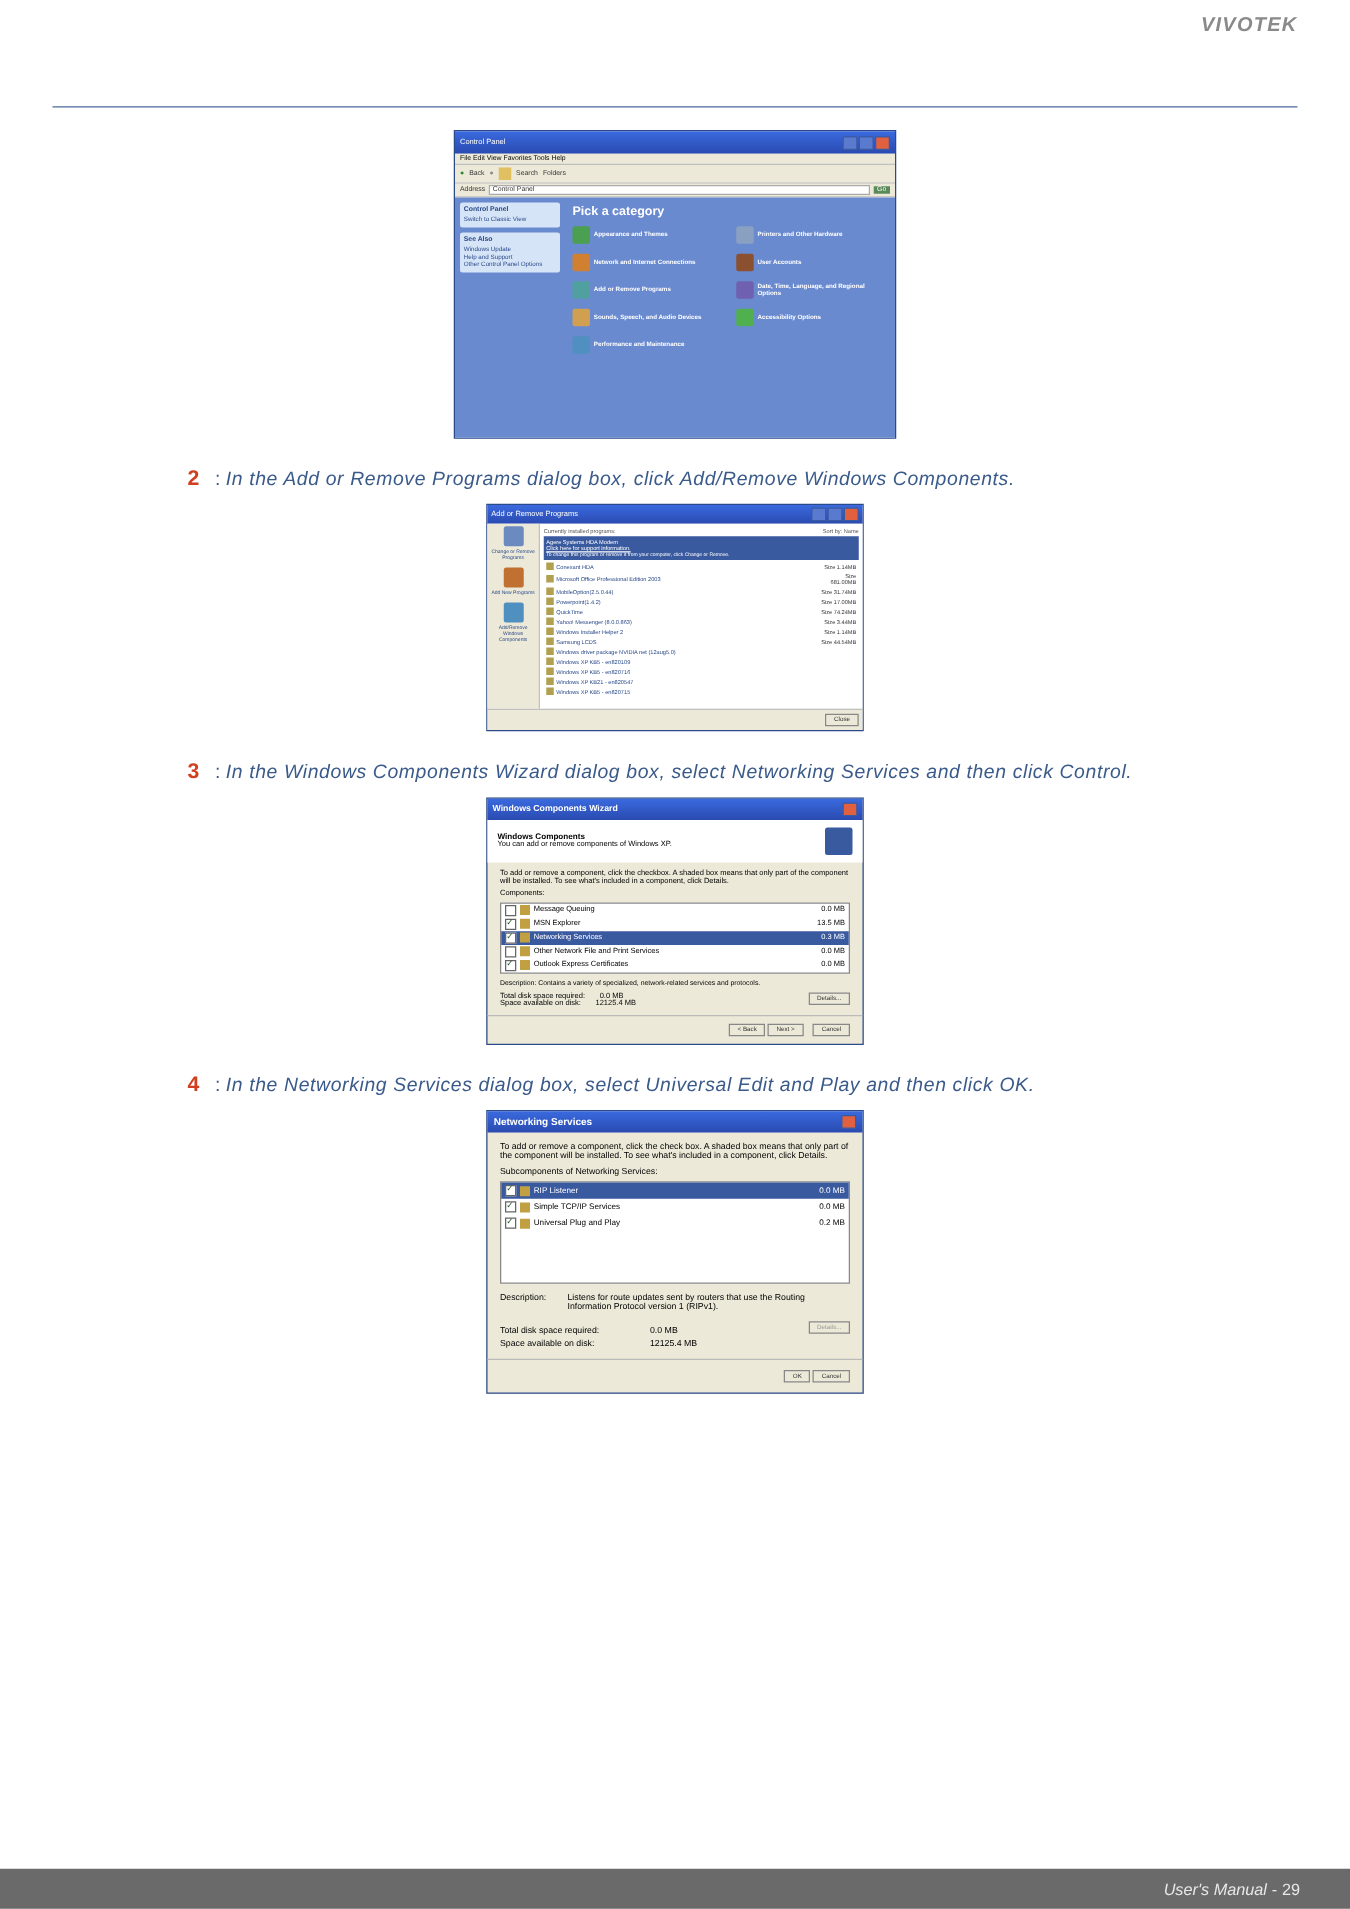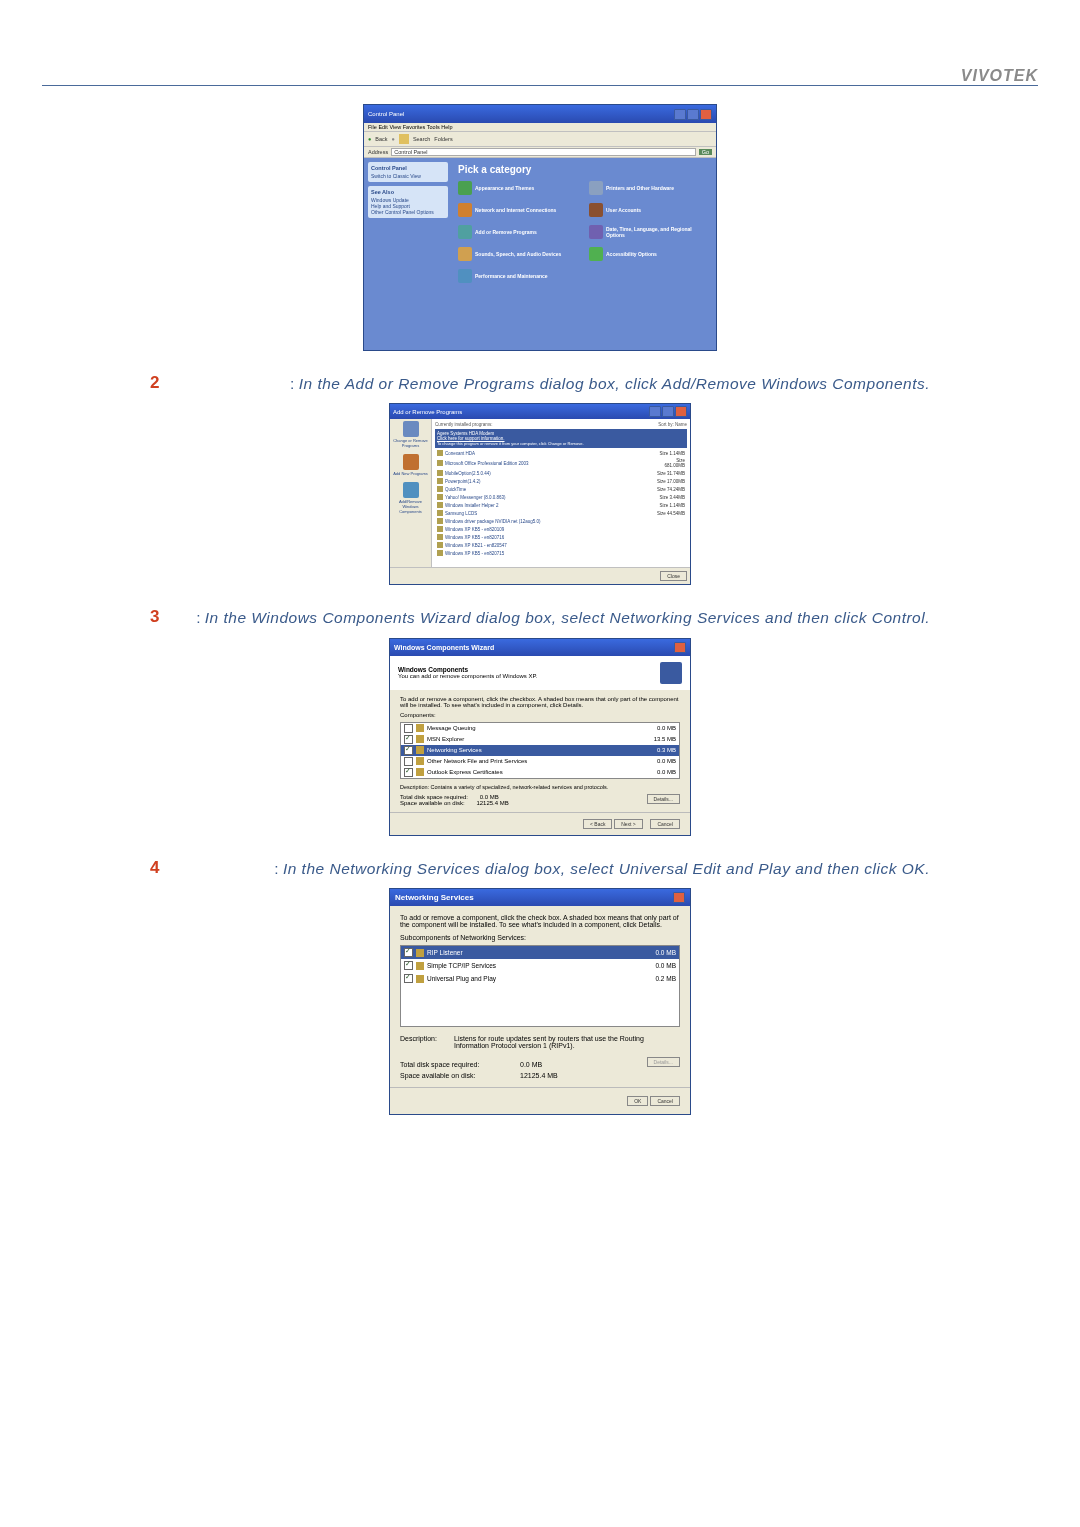--- a/index.html
+++ b/index.html
@@ -21,8 +21,8 @@
     height: 85px;
     display: flex;
     justify-content: flex-end;
-    align-items: flex-end;
-    padding: 24px 42px 0 0;
+    align-items: flex-start;
+    padding: 12px 42px 0 0;
     box-sizing: border-box;
   }
   .brand {

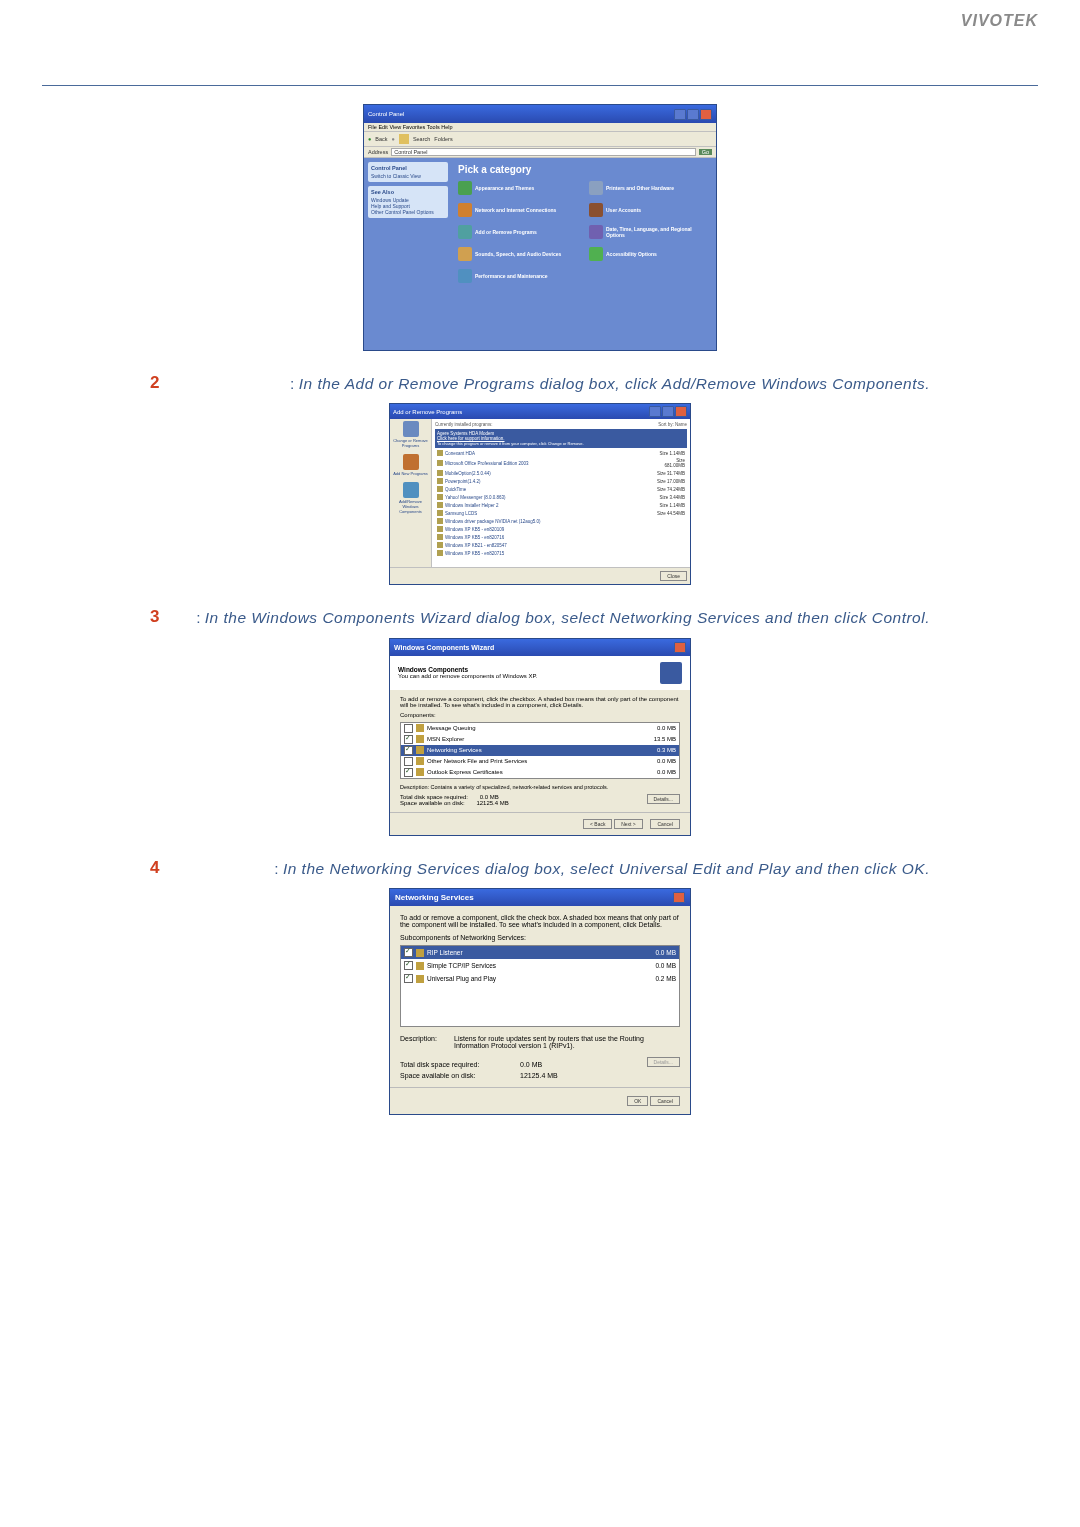--- a/index.html
+++ b/index.html
@@ -61,7 +61,6 @@
     flex: 1;
     line-height: 1.45;
     letter-spacing: 0.5px;
-    text-align: right;
   }
   .step-text .noitalic {
     font-style: normal;

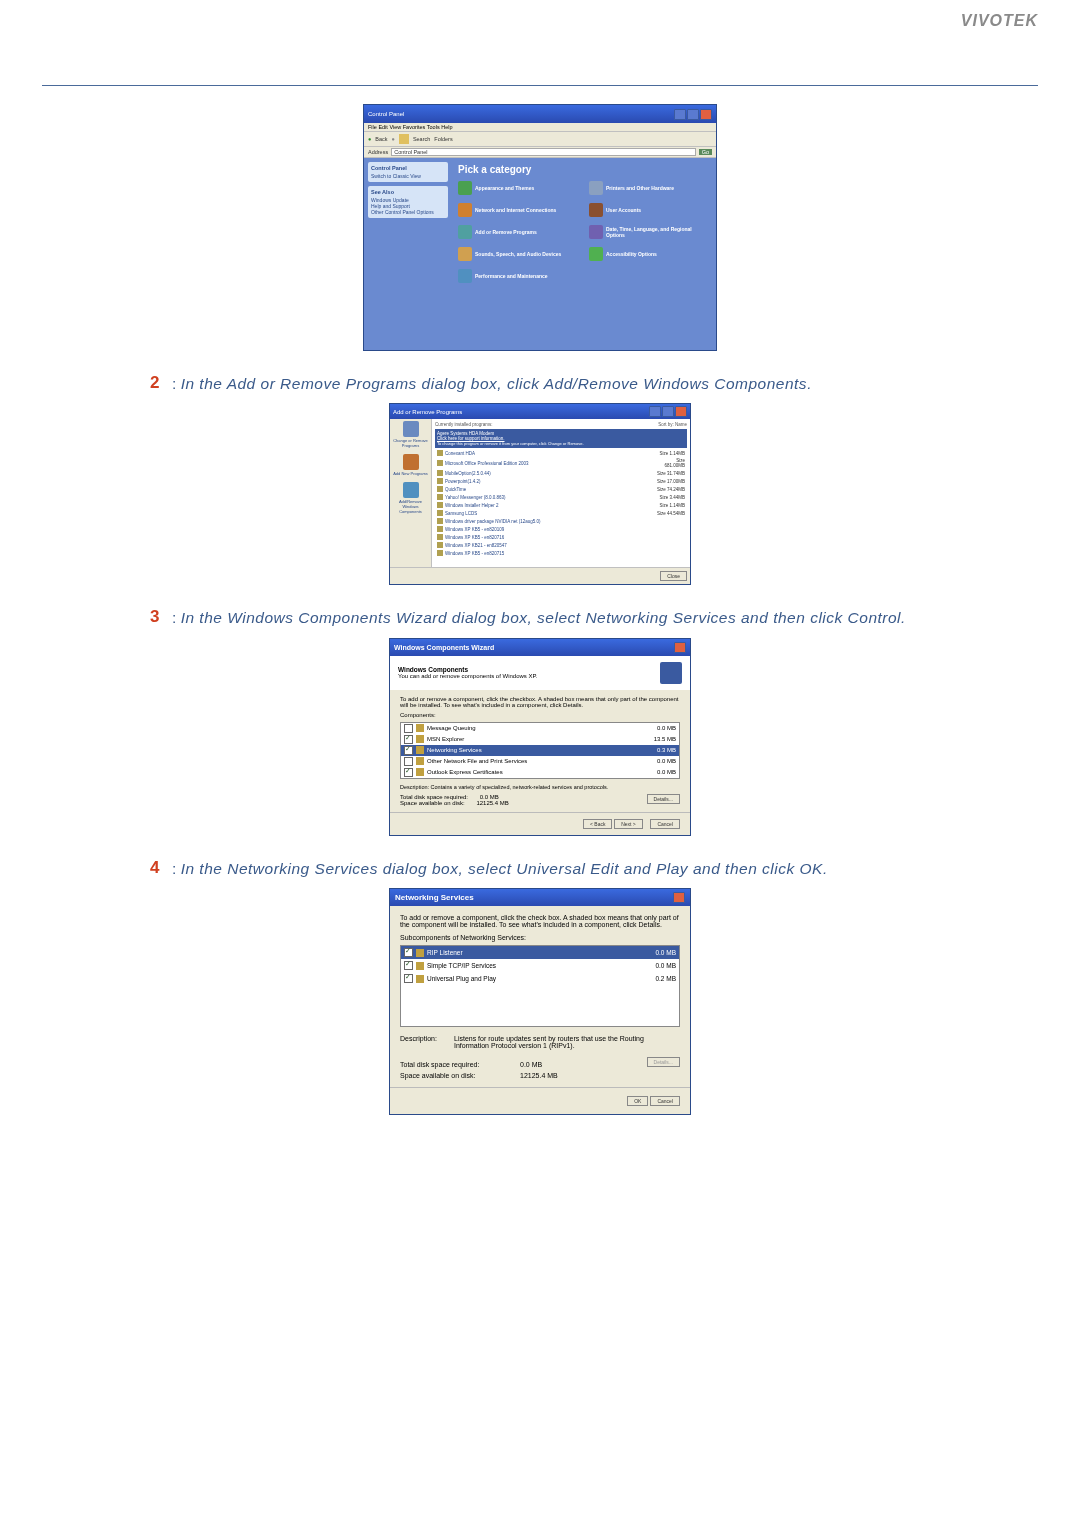--- a/index.html
+++ b/index.html
@@ -805,6 +805,10 @@
 
   </div>
 
+  <div class="page-footer">
+    <span>User's Manual - </span>
+    <span class="page-num">29</span>
+  </div>
 </div>
 
 </body></html>

